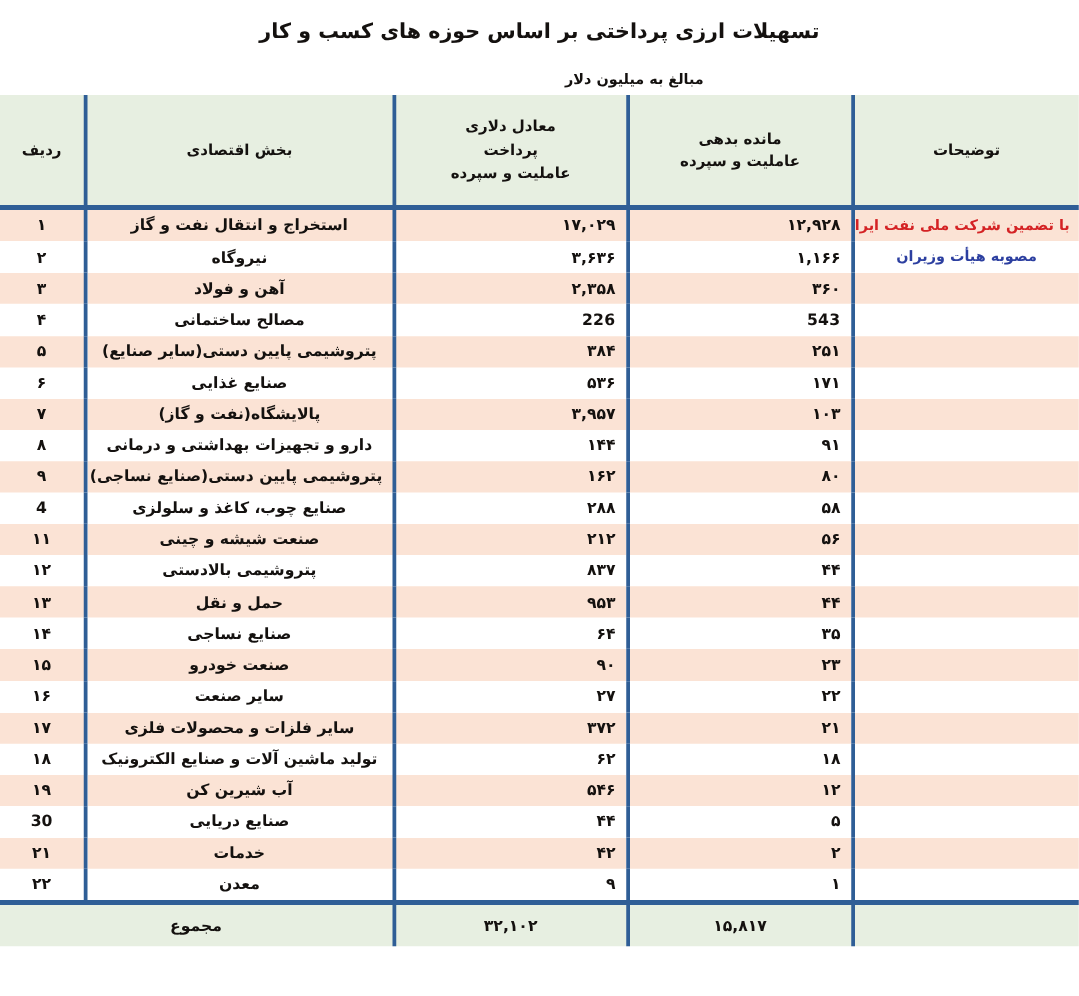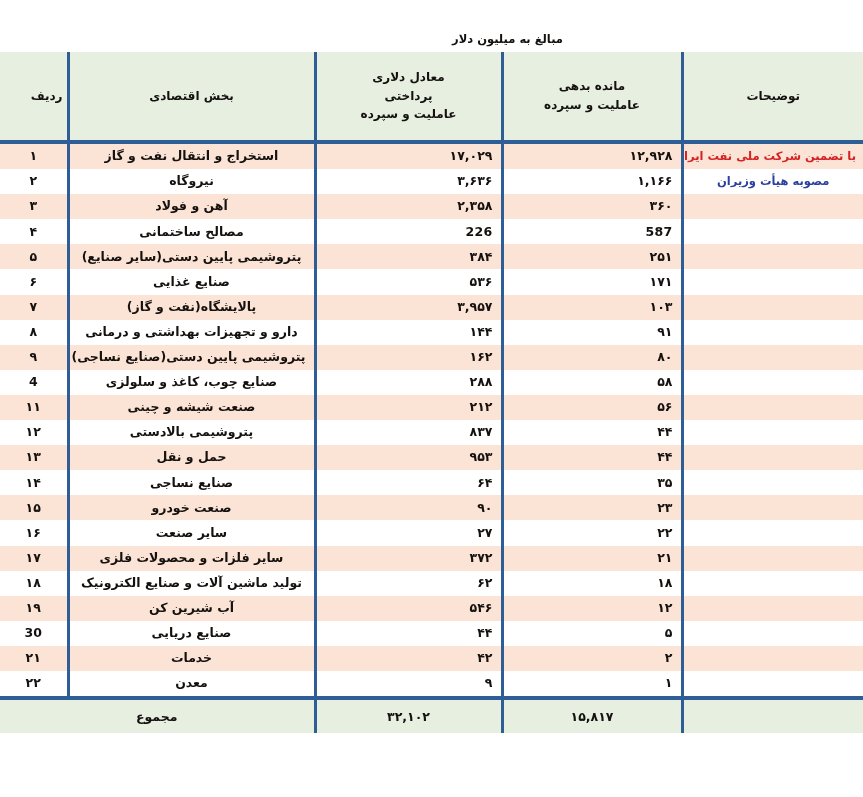--- a/index.html
+++ b/index.html
@@ -160,6 +160,7 @@
 <div class="page">
 
   <div class="title-block">
+    <div class="title-line first">تسهیلات ارزی پرداختی بر اساس حوزه های کسب و کار</div>
     <div class="units-line">مبالغ به میلیون دلار</div>
   </div>
 

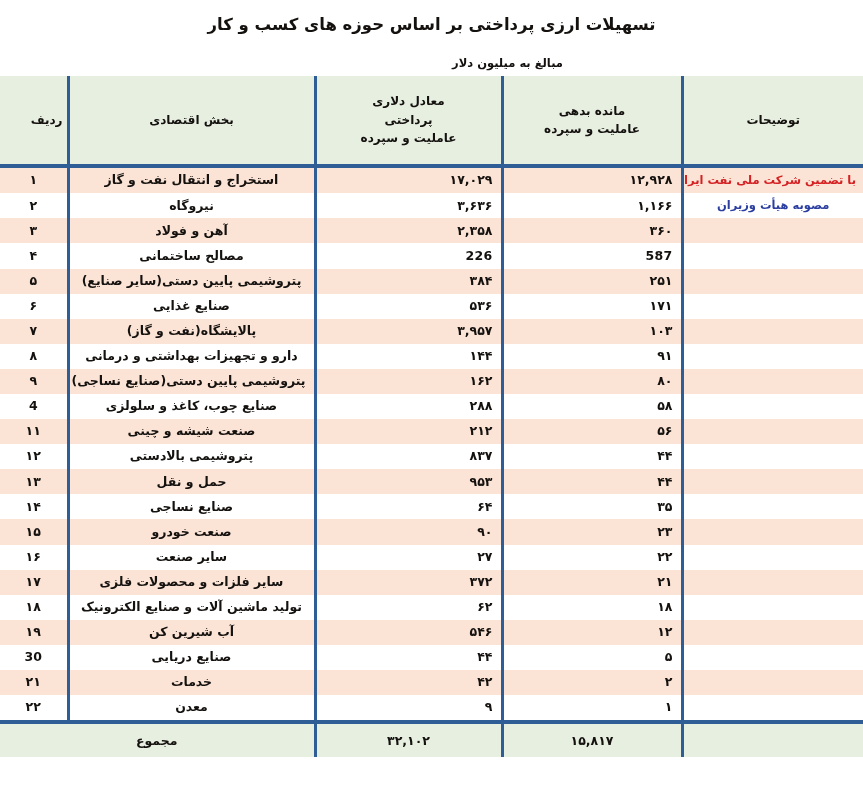--- a/index.html
+++ b/index.html
@@ -85,7 +85,7 @@
     border-left: 3px solid #2f5e96;
     line-height: 1.55;
   }
-  thead th.no-rule { border-left: 0; text-align: right; }
+  thead th.no-rule { border-left: 0; }
   thead tr { border-bottom: 0; }
 
   thead th .hl { display: block; }

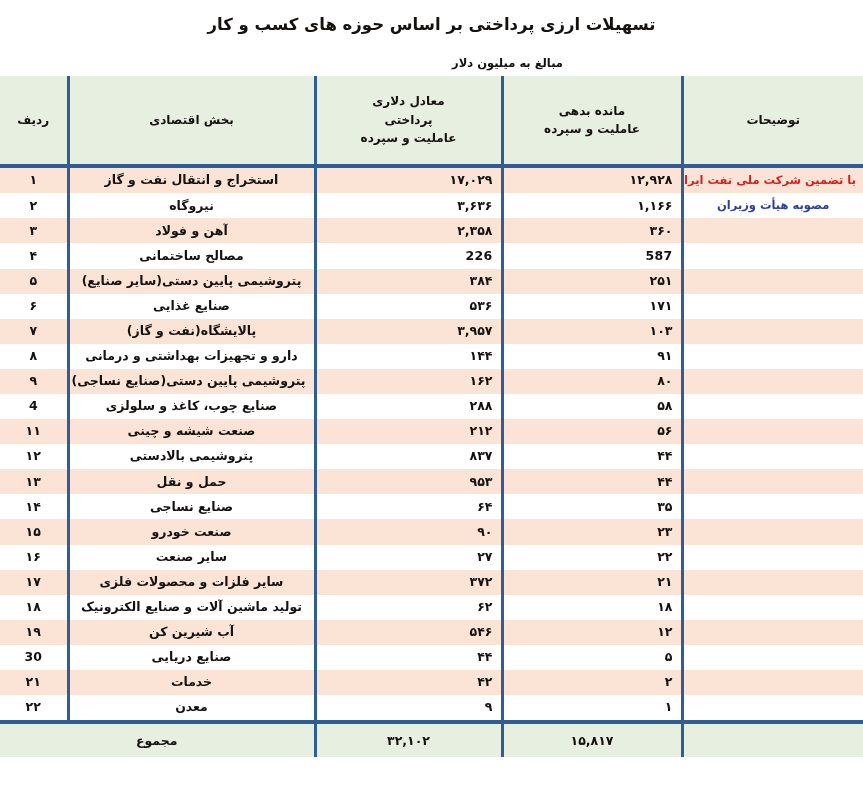--- a/index.html
+++ b/index.html
@@ -185,7 +185,7 @@
           </th>
           <th>
             <span class="hl">معادل دلاری</span>
-            <span class="hl">پرداختی</span>
+            <span class="hl">پرداخت</span>
             <span class="hl">عاملیت و سپرده</span>
           </th>
           <th>

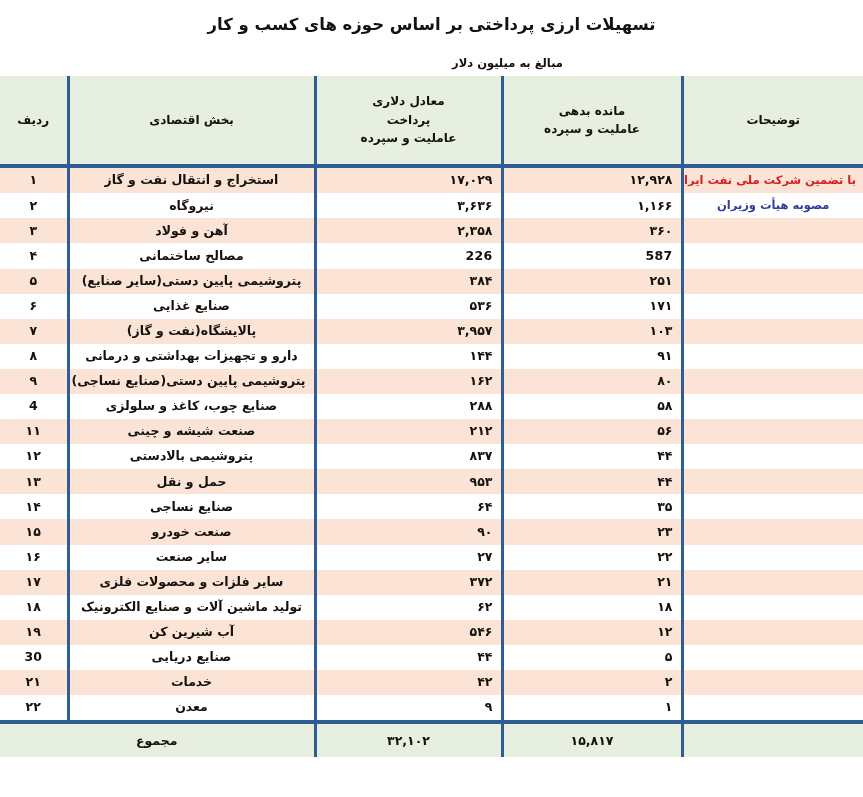--- a/index.html
+++ b/index.html
@@ -224,7 +224,7 @@
           </tr>
           <tr class="even">
             <td class="note"></td>
-            <td class="num">587</td>
+            <td class="num">543</td>
             <td class="num">226</td>
             <td class="sector">مصالح ساختمانی</td>
             <td class="radif no-rule">۴</td>

